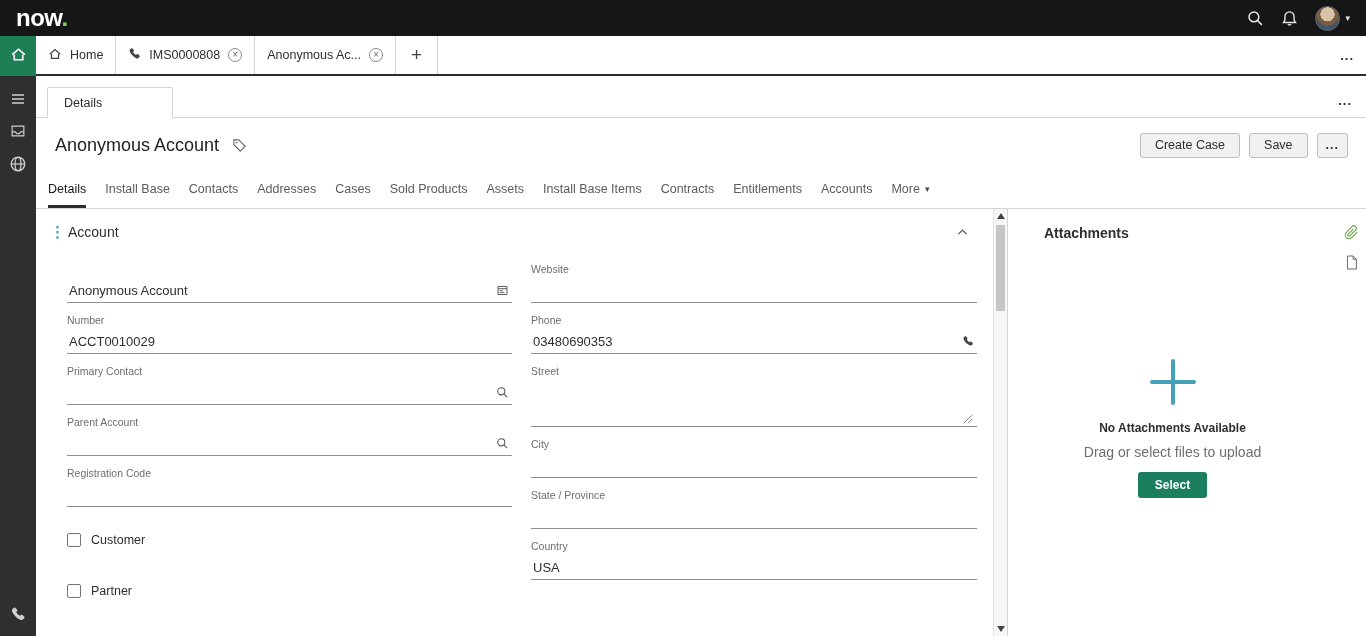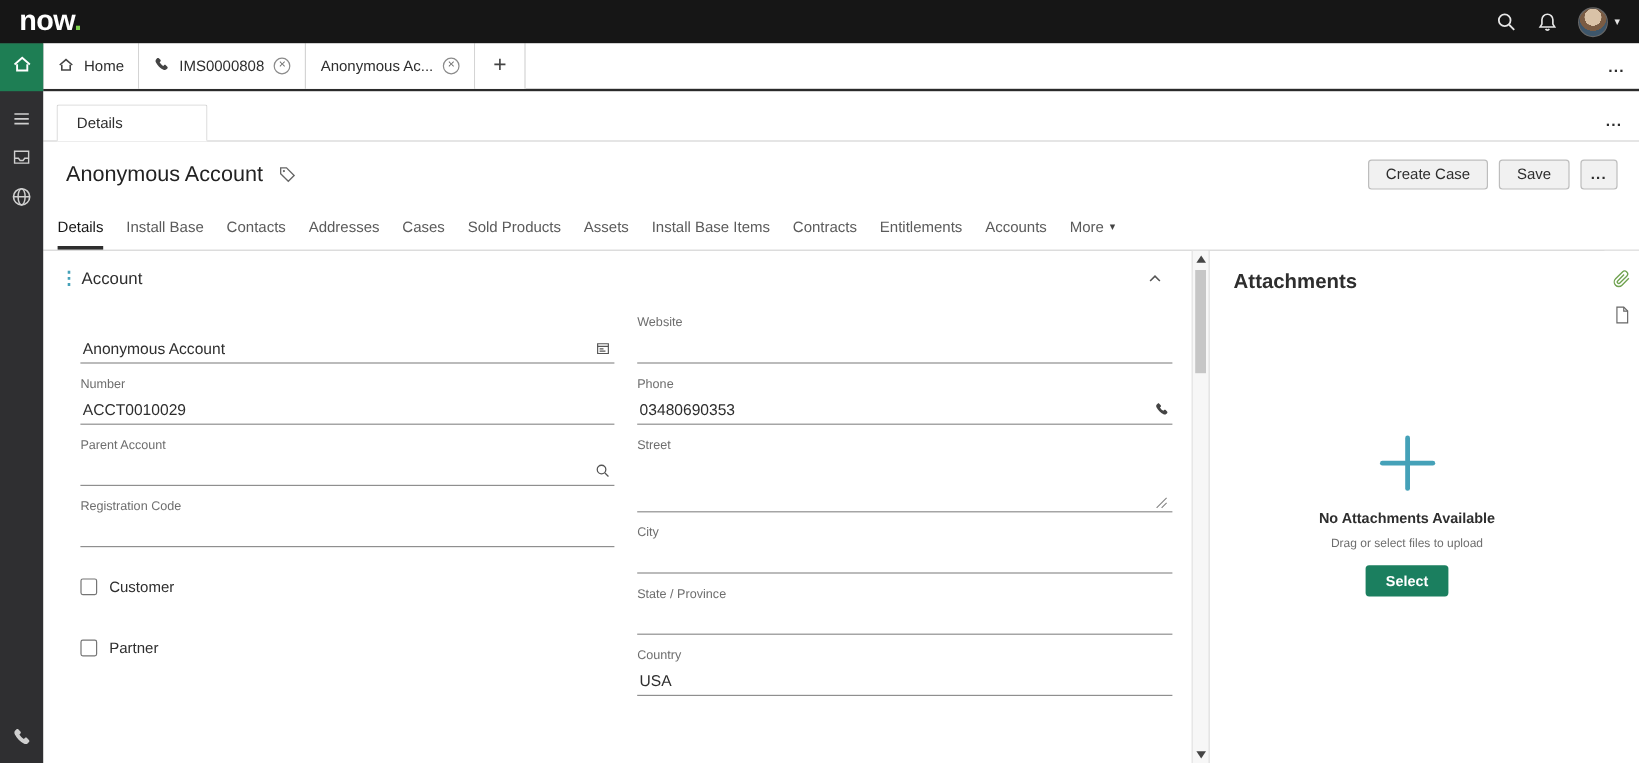--- a/index.html
+++ b/index.html
@@ -96,7 +96,7 @@
 
   
   .attachments { width:330px; border-left:1px solid #d4d4d4; padding:16px 20px; }
-  .attach-title { font-size:17px; font-weight:600; color:#2e2e2e; }
+  .attach-title { font-size:14px; font-weight:600; color:#2e2e2e;margin-left:16px; }
   .attach-empty { margin-top:118px; display:flex; flex-direction:column; align-items:center; }
   .plus-icon { position:relative; width:46px; height:46px; cursor:pointer; }
   .pb { position:absolute; background:#45a1b8; border-radius:2px; }

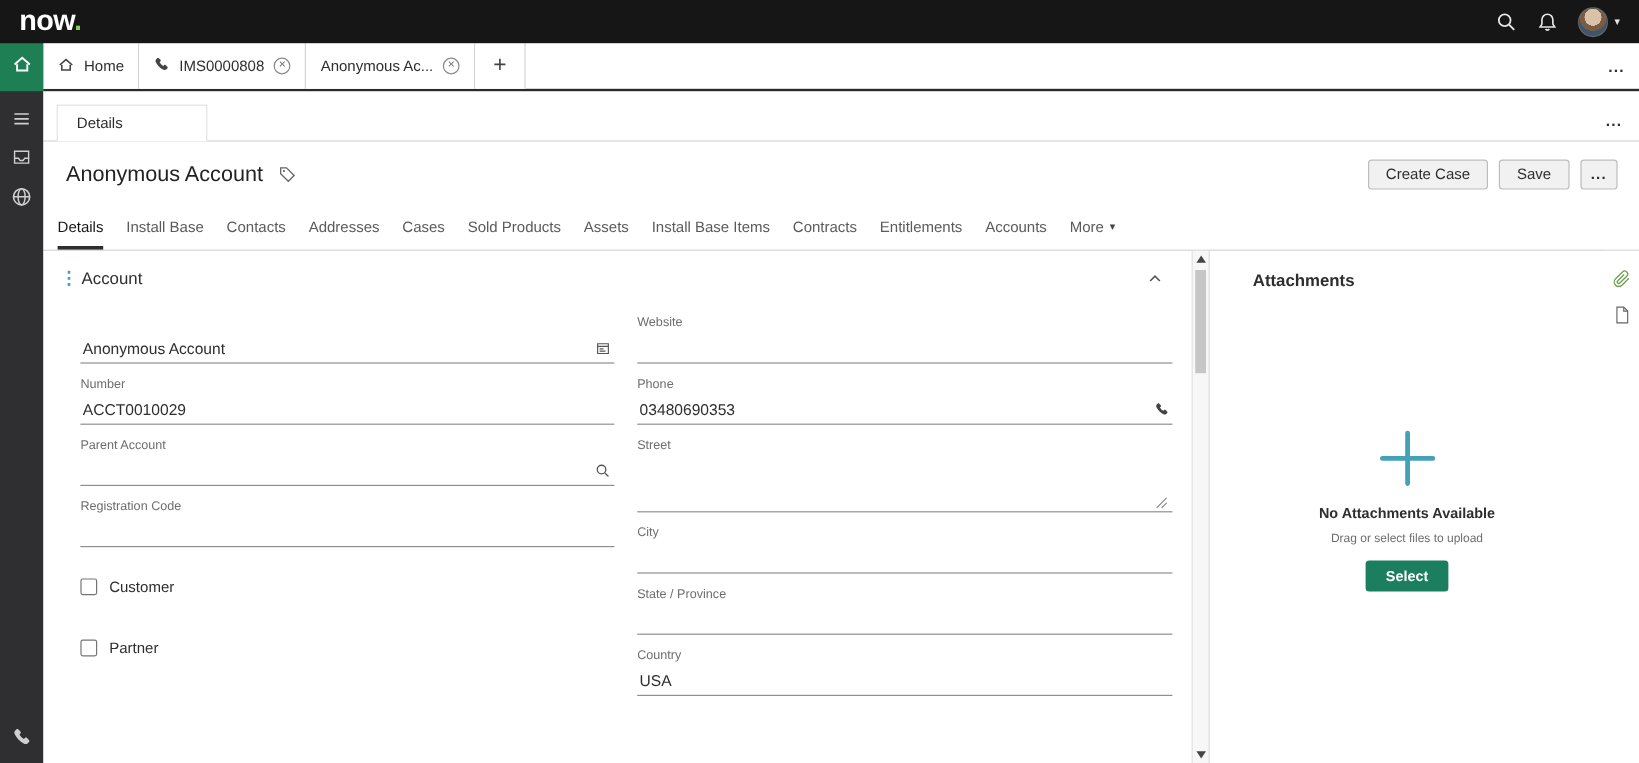--- a/index.html
+++ b/index.html
@@ -275,6 +275,18 @@
               </div>
             </div>
             <div class="field">
+              <div class="flabel">Primary Contact</div>
+              <div class="fvalue">
+                <span class="ftext"></span>
+                <span class="ficon">
+                  <svg width="13" height="13" viewBox="0 0 16 16">
+                      <circle cx="6.5" cy="6.5" r="4.4" fill="none" stroke="#555" stroke-width="1.3"></circle>
+                      <line x1="10" y1="10" x2="13.6" y2="13.6" stroke="#555" stroke-width="1.3"></line>
+                    </svg>
+                </span>
+              </div>
+            </div>
+            <div class="field">
               <div class="flabel">Parent Account</div>
               <div class="fvalue">
                 <span class="ftext"></span>

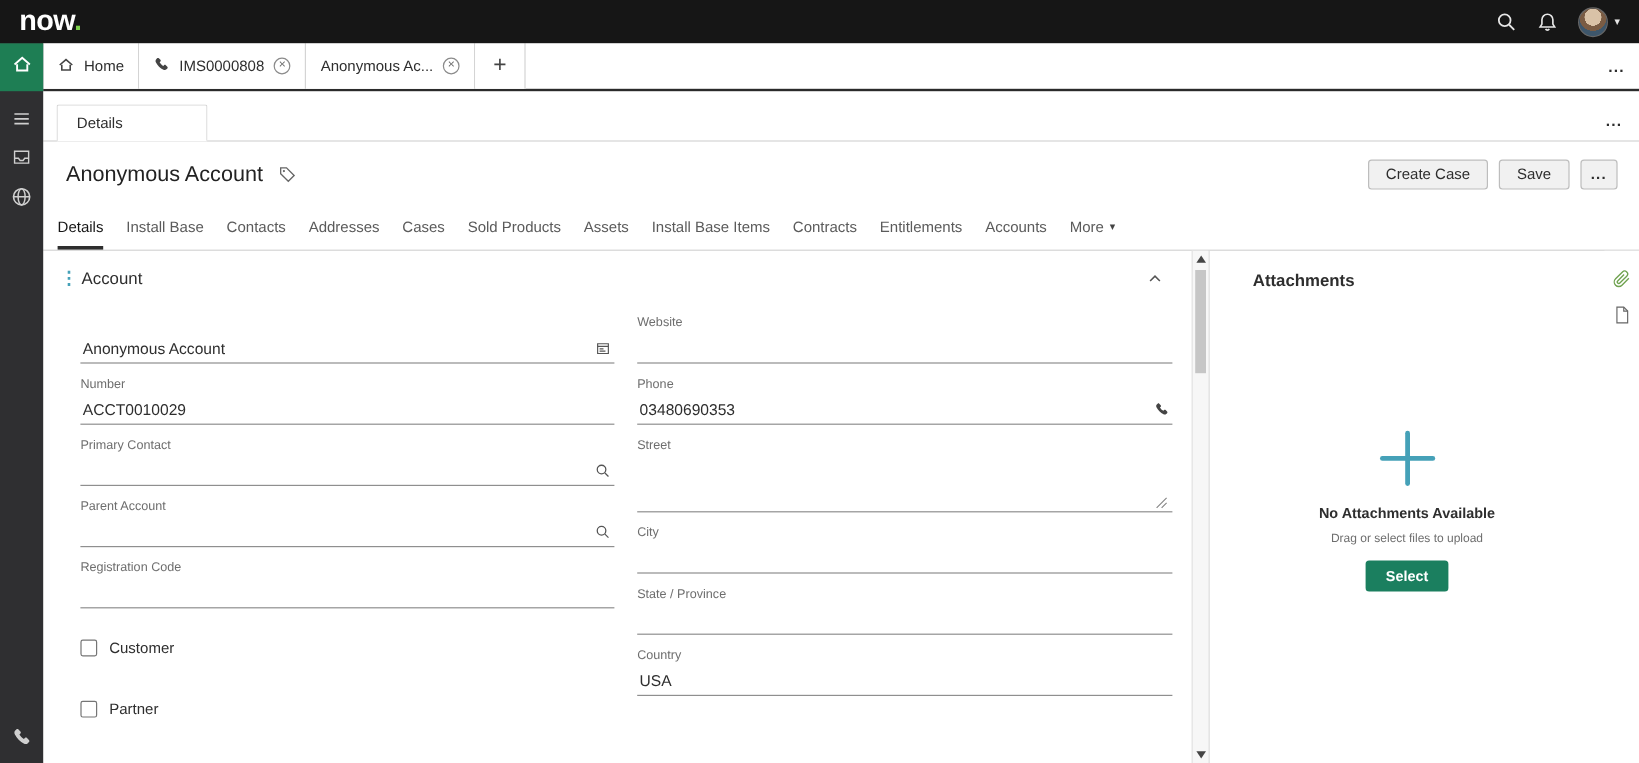--- a/index.html
+++ b/index.html
@@ -103,7 +103,7 @@
   .pb.h { left:0; right:0; top:21px; height:4px; }
   .pb.v { top:0; bottom:0; left:21px; width:4px; }
   .empty-title { margin-top:16px; font-size:12px; font-weight:700; color:#2e2e2e; }
-  .empty-sub { margin-top:9px; font-size:10px; color:#6e6e6e; }
+  .empty-sub { margin-top:9px; font-size:14px; color:#6e6e6e; }
   .select-btn { margin-top:12px; background:#1b7f5f; color:#fff; border:none; font-size:12px; font-weight:600;
                 padding:6px 17px; border-radius:3px; cursor:pointer; font-family:inherit; }
 

